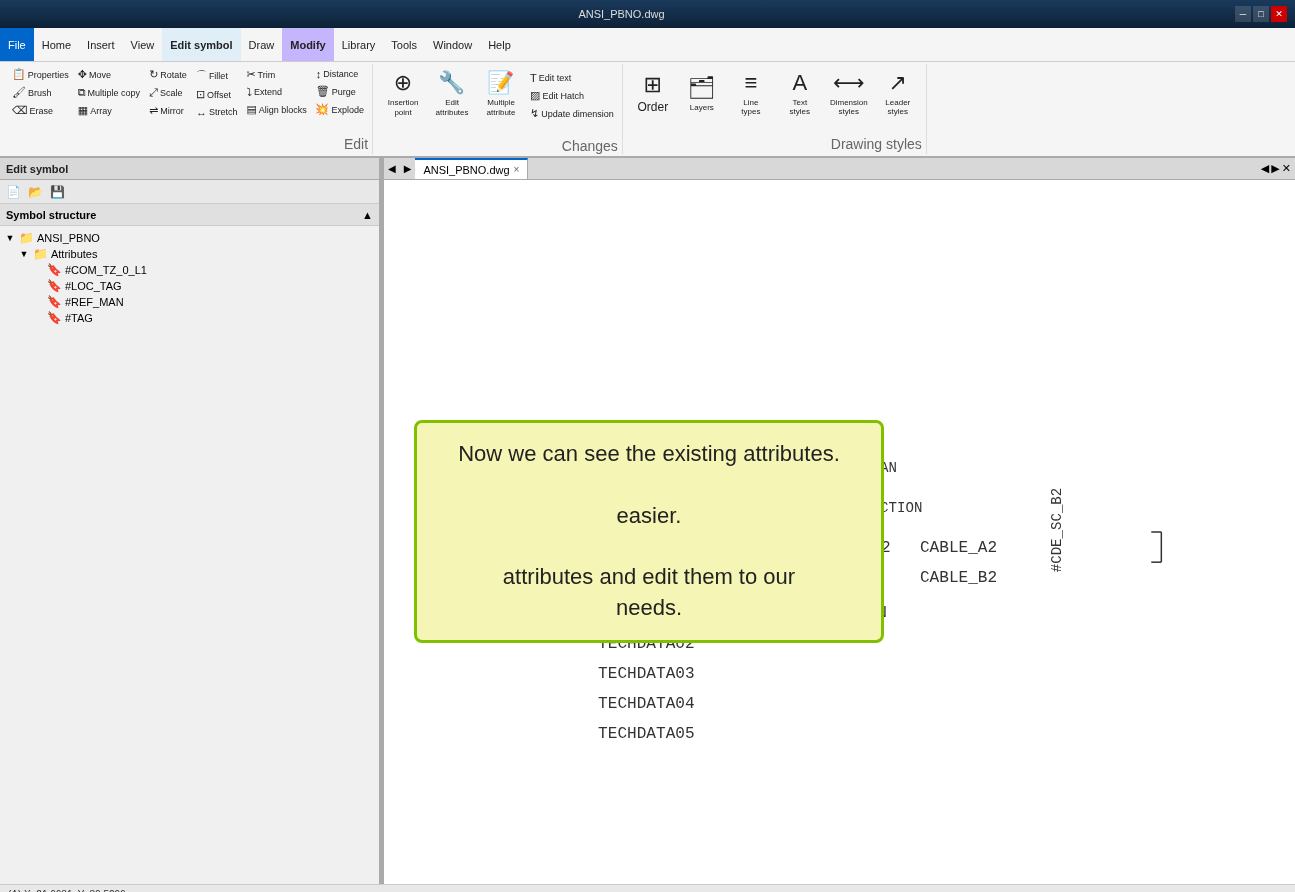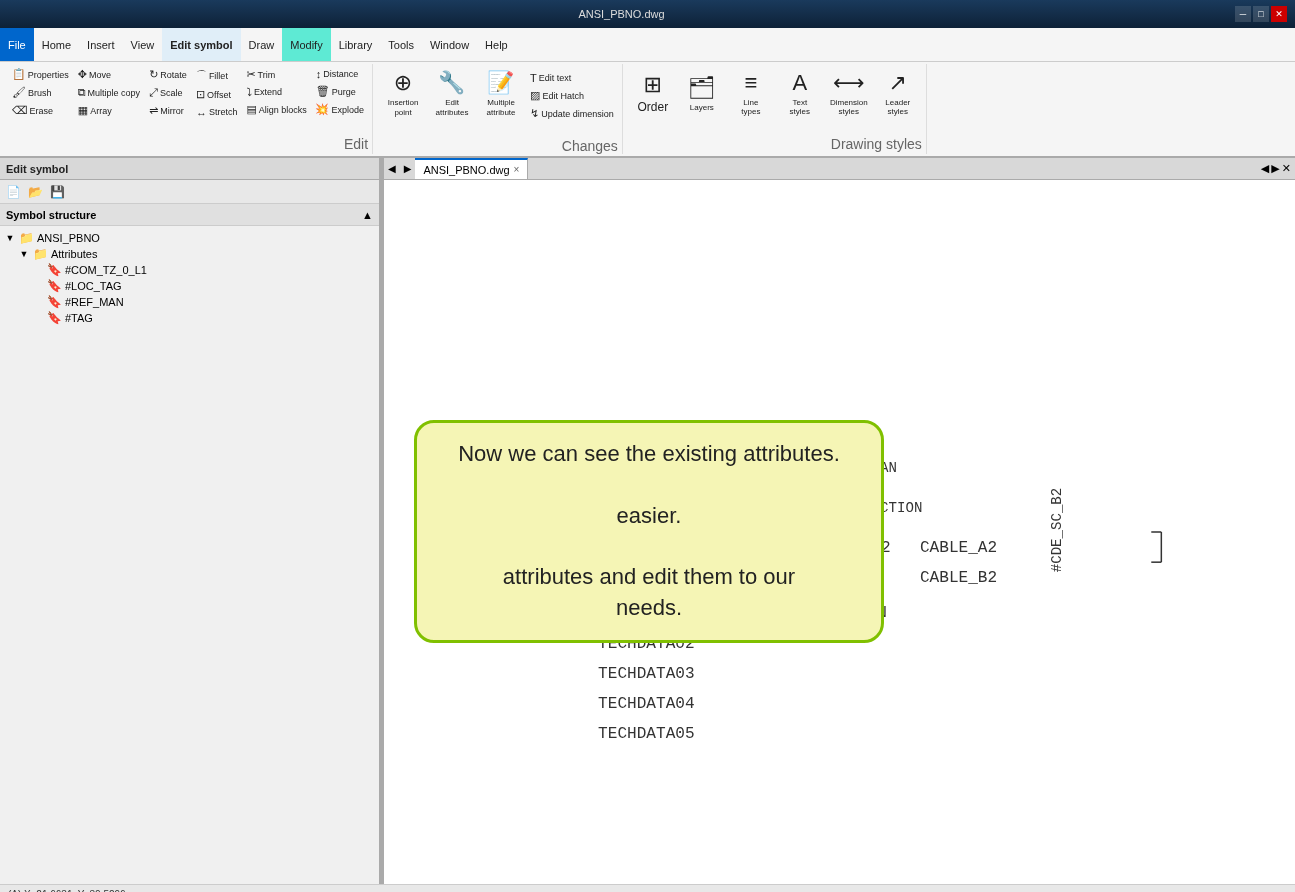--- a/index.html
+++ b/index.html
@@ -315,7 +315,7 @@
   <div class="menu-item">View</div>
   <div class="menu-item" style="background:#e0eef8;font-weight:bold;">Edit symbol</div>
   <div class="menu-item">Draw</div>
-  <div class="menu-item" style="background:#5eead4;font-weight:normal;">Modify</div>
+  <div class="menu-item" style="background:#c4b5fd;font-weight:bold;">Modify</div>
   <div class="menu-item">Library</div>
   <div class="menu-item">Tools</div>
   <div class="menu-item">Window</div>

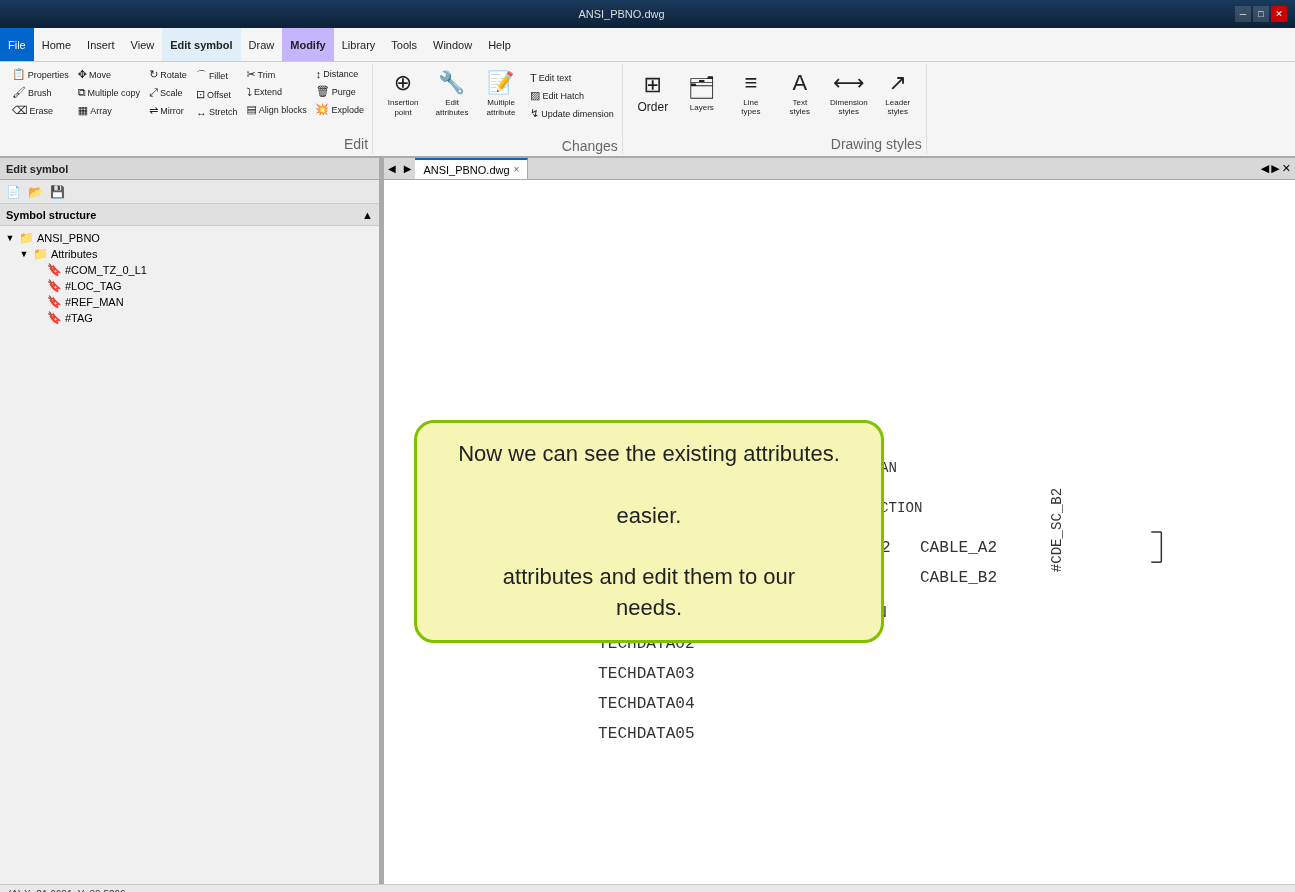--- a/index.html
+++ b/index.html
@@ -260,7 +260,7 @@
       width: 470px;
       background: #f5f5b5;
       border: 3px solid #80c000;
-      border-radius: 20px;
+      border-radius: 8px;
       padding: 16px 20px;
       font-size: 22px;
       font-weight: normal;

